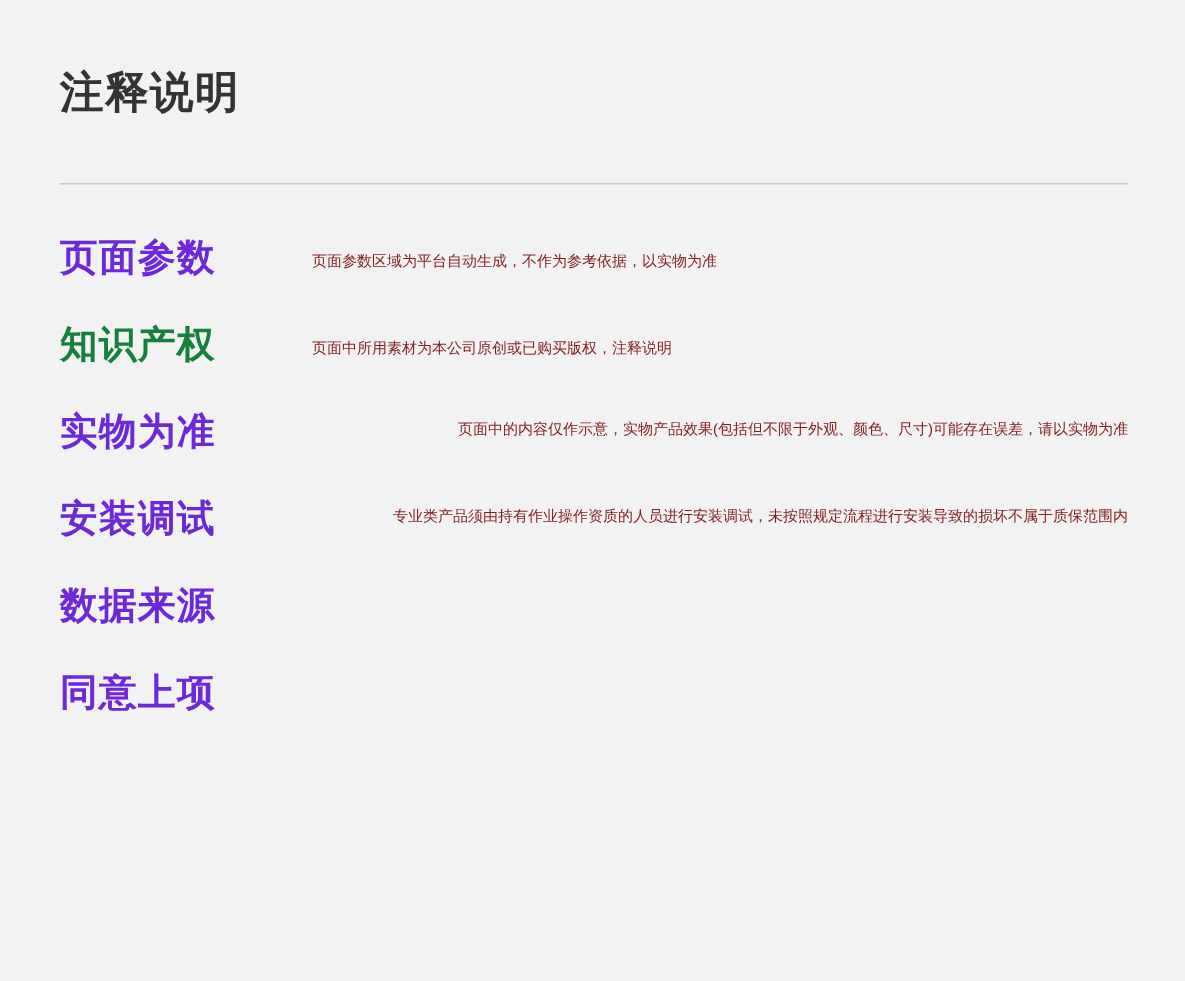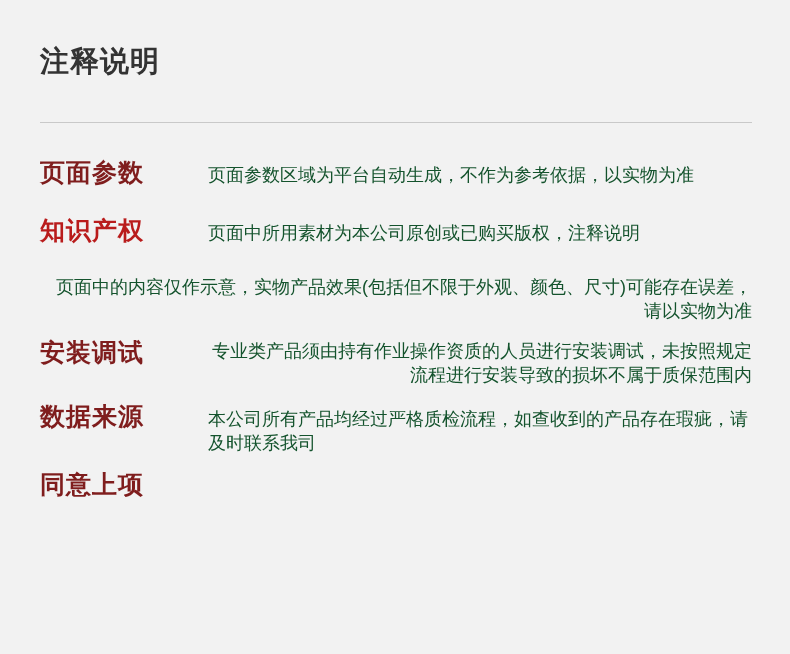--- a/index.html
+++ b/index.html
@@ -53,7 +53,7 @@
     flex: 0 0 168px;
     font-size: 25px;
     font-weight: bold;
-    color: #7f1d1d;
+    color: #6d28d9;
     line-height: 34px;
     letter-spacing: 1px;
     white-space: nowrap;

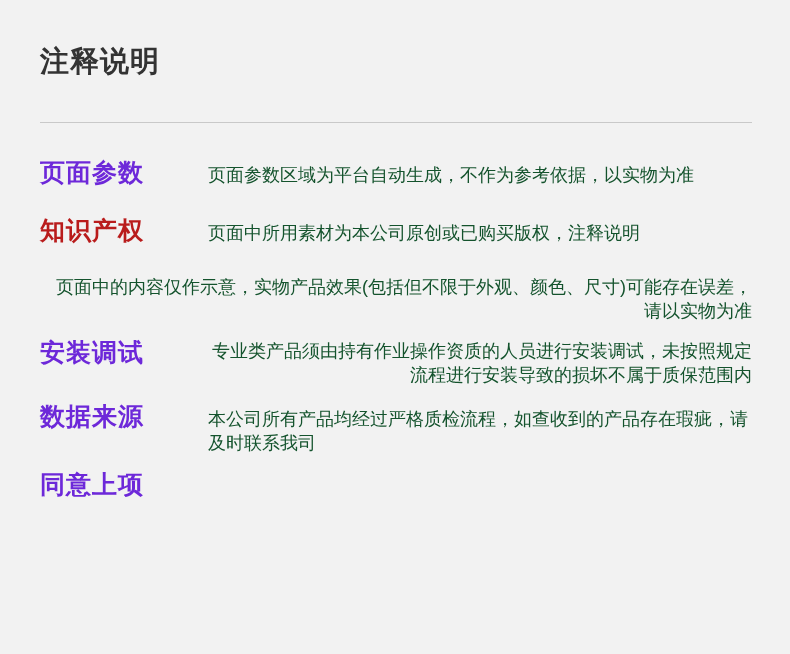--- a/index.html
+++ b/index.html
@@ -60,8 +60,8 @@
   }
   .row-text {
     flex: 1 1 auto;
-    font-size: 18px;
-    color: #14532d;
+    font-size: 10px;
+    color: #7f1d1d;
     line-height: 24px;
     padding-top: 8px;
   }

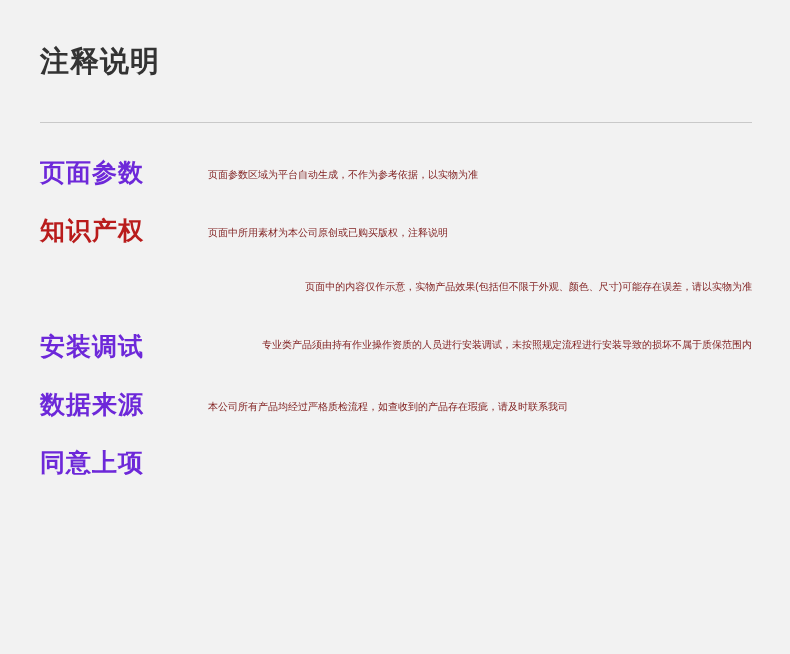--- a/index.html
+++ b/index.html
@@ -69,7 +69,7 @@
     padding-top: 4px;
     text-align: right;
   }
-  .row-2 .row-label { color: #b91c1c; }
+  .row-2 .row-label { color: #15803d; }
 </style>
 </head>
 <body>

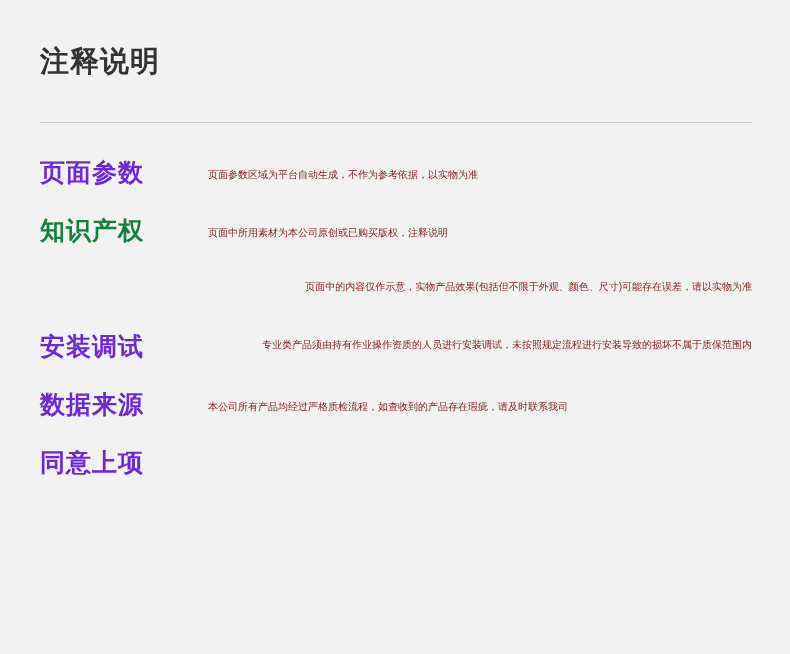--- a/index.html
+++ b/index.html
@@ -94,6 +94,7 @@
     </div>
 
     <div class="row row-3 tall">
+      <div class="row-label">实物为准</div>
       <div class="row-text">页面中的内容仅作示意，实物产品效果(包括但不限于外观、颜色、尺寸)可能存在误差，请以实物为准</div>
     </div>
 

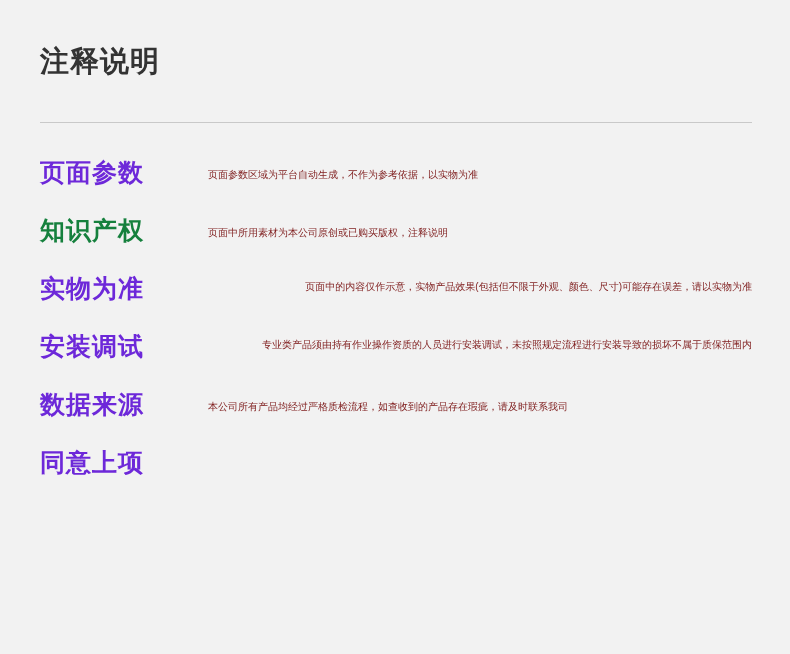--- a/index.html
+++ b/index.html
@@ -105,7 +105,6 @@
 
     <div class="row row-5">
       <div class="row-label">数据来源</div>
-      <div class="row-text">本公司所有产品均经过严格质检流程，如查收到的产品存在瑕疵，请及时联系我司</div>
     </div>
 
     <div class="row row-6">

